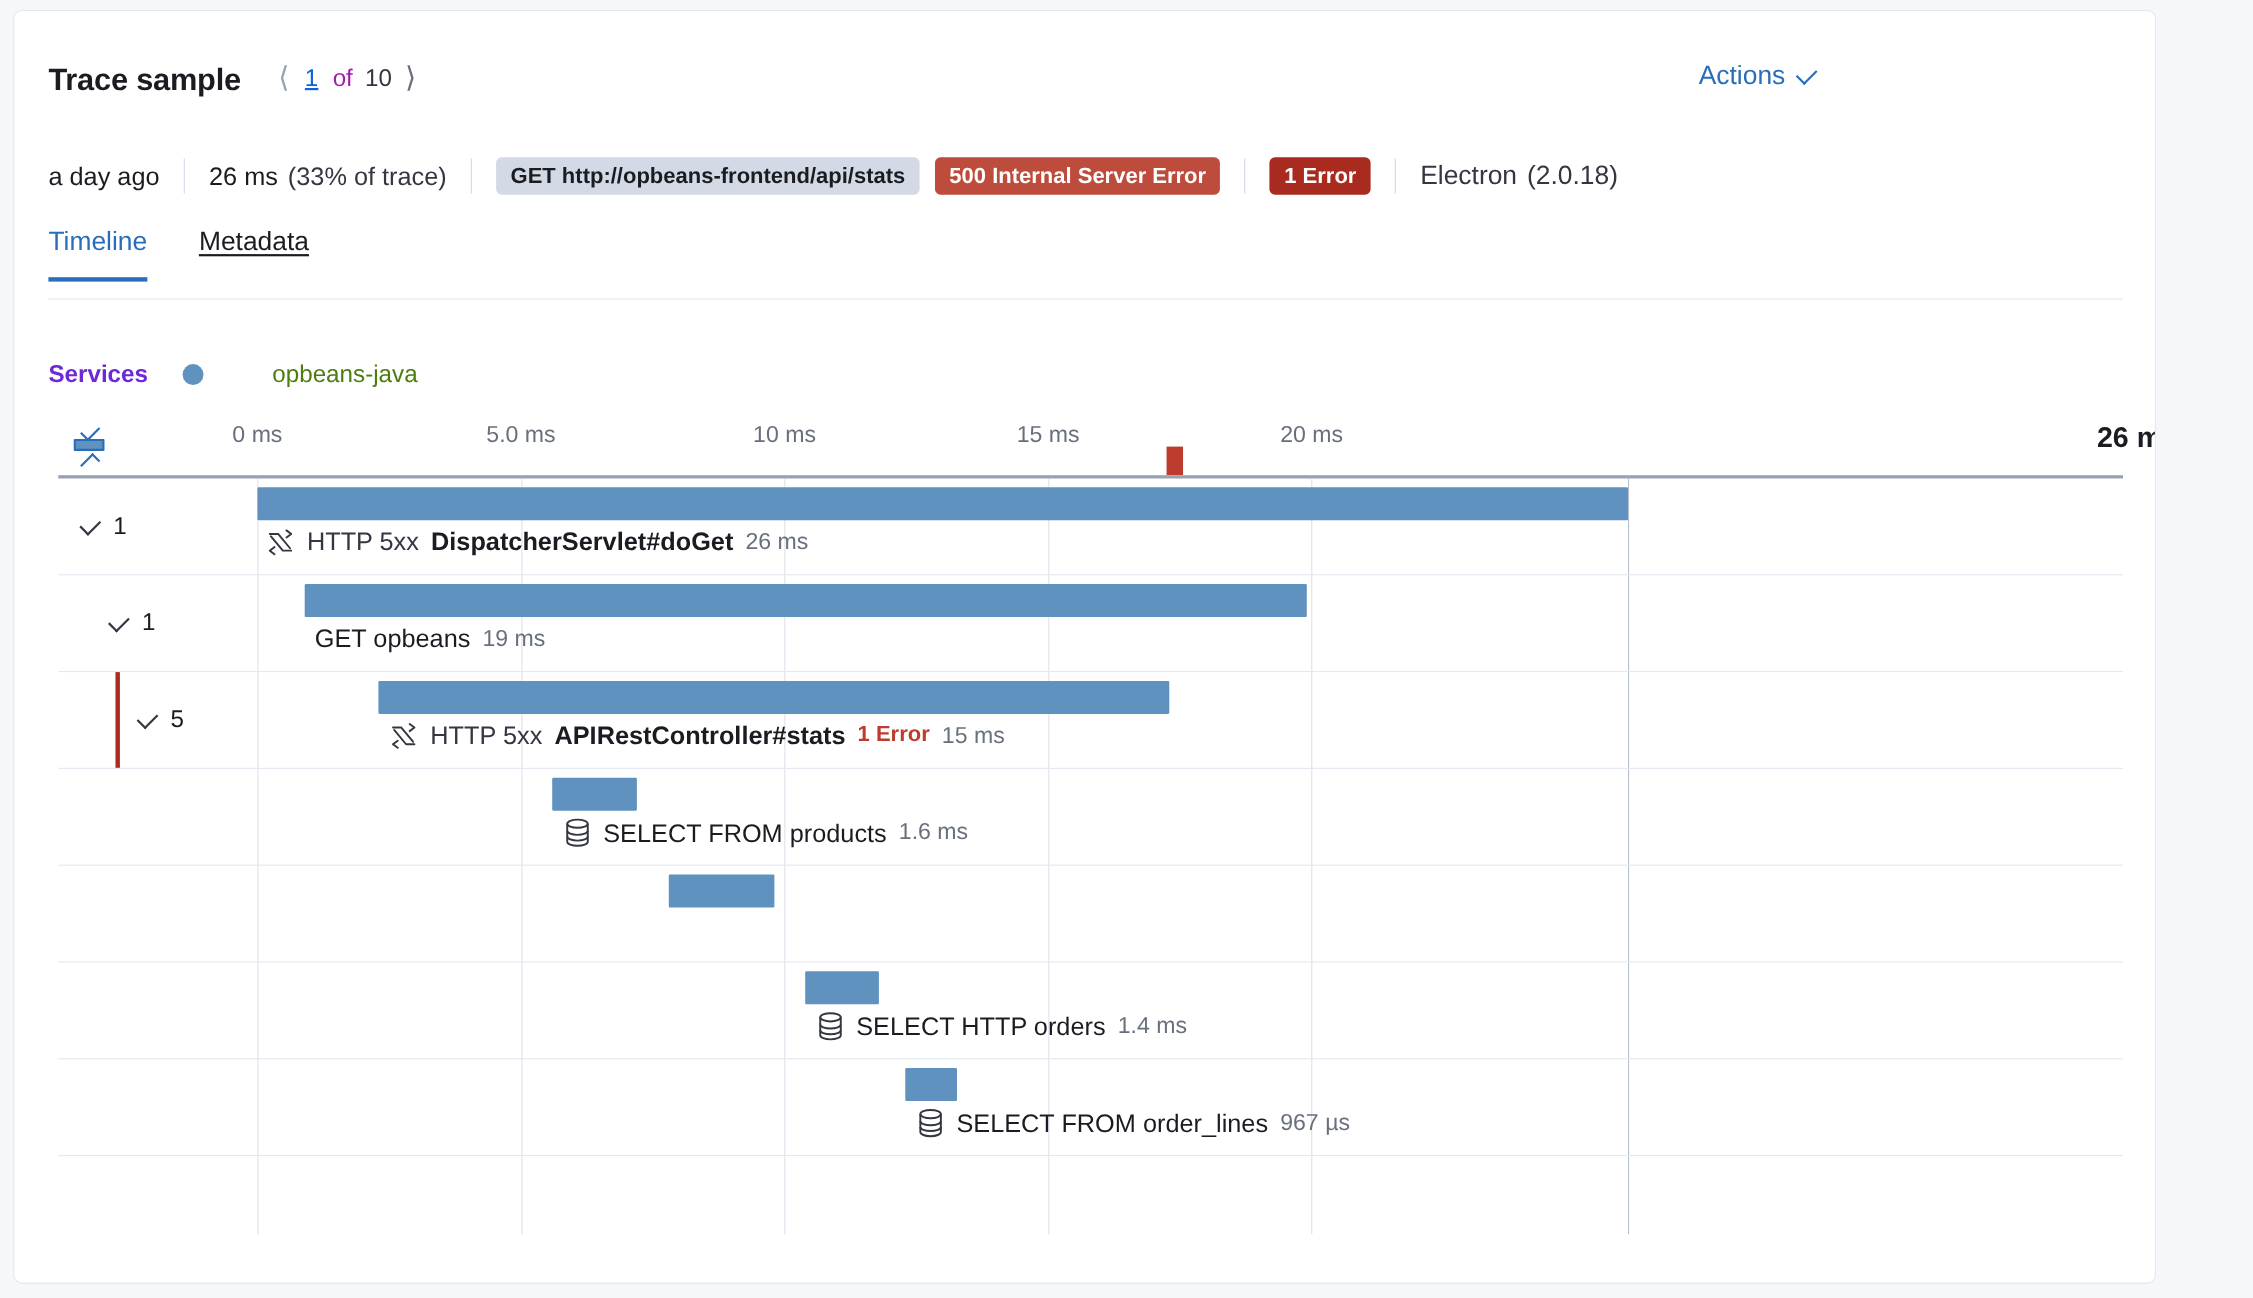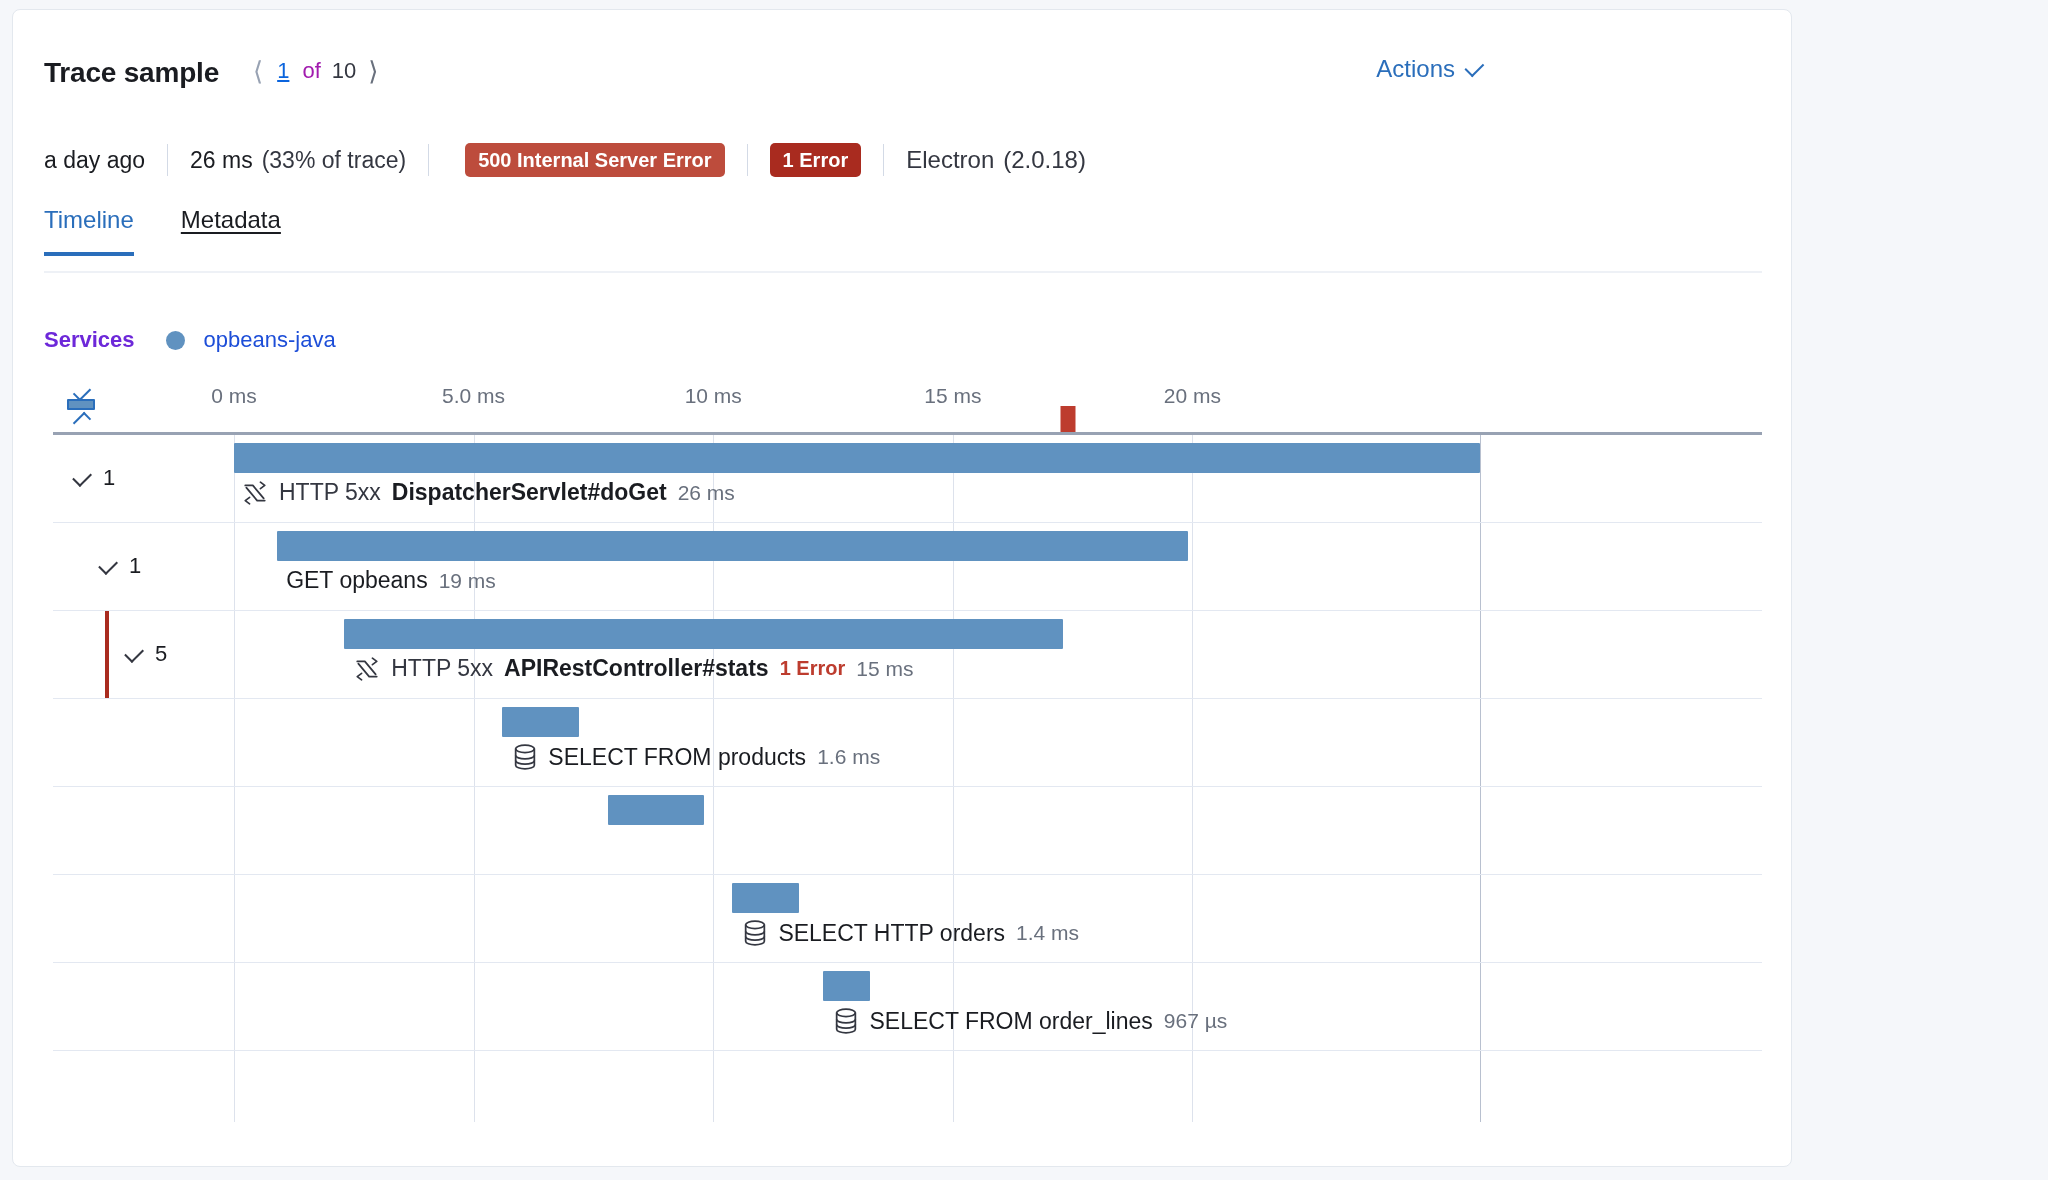--- a/index.html
+++ b/index.html
@@ -12,7 +12,7 @@
   .panel {
     position: absolute;
     left: 12px; top: 9px;
-    width: 1780px; height: 1158px;
+    width: 1948px; height: 1158px;
     background: #ffffff;
     border: 1px solid #e3e8ee;
     border-radius: 8px;

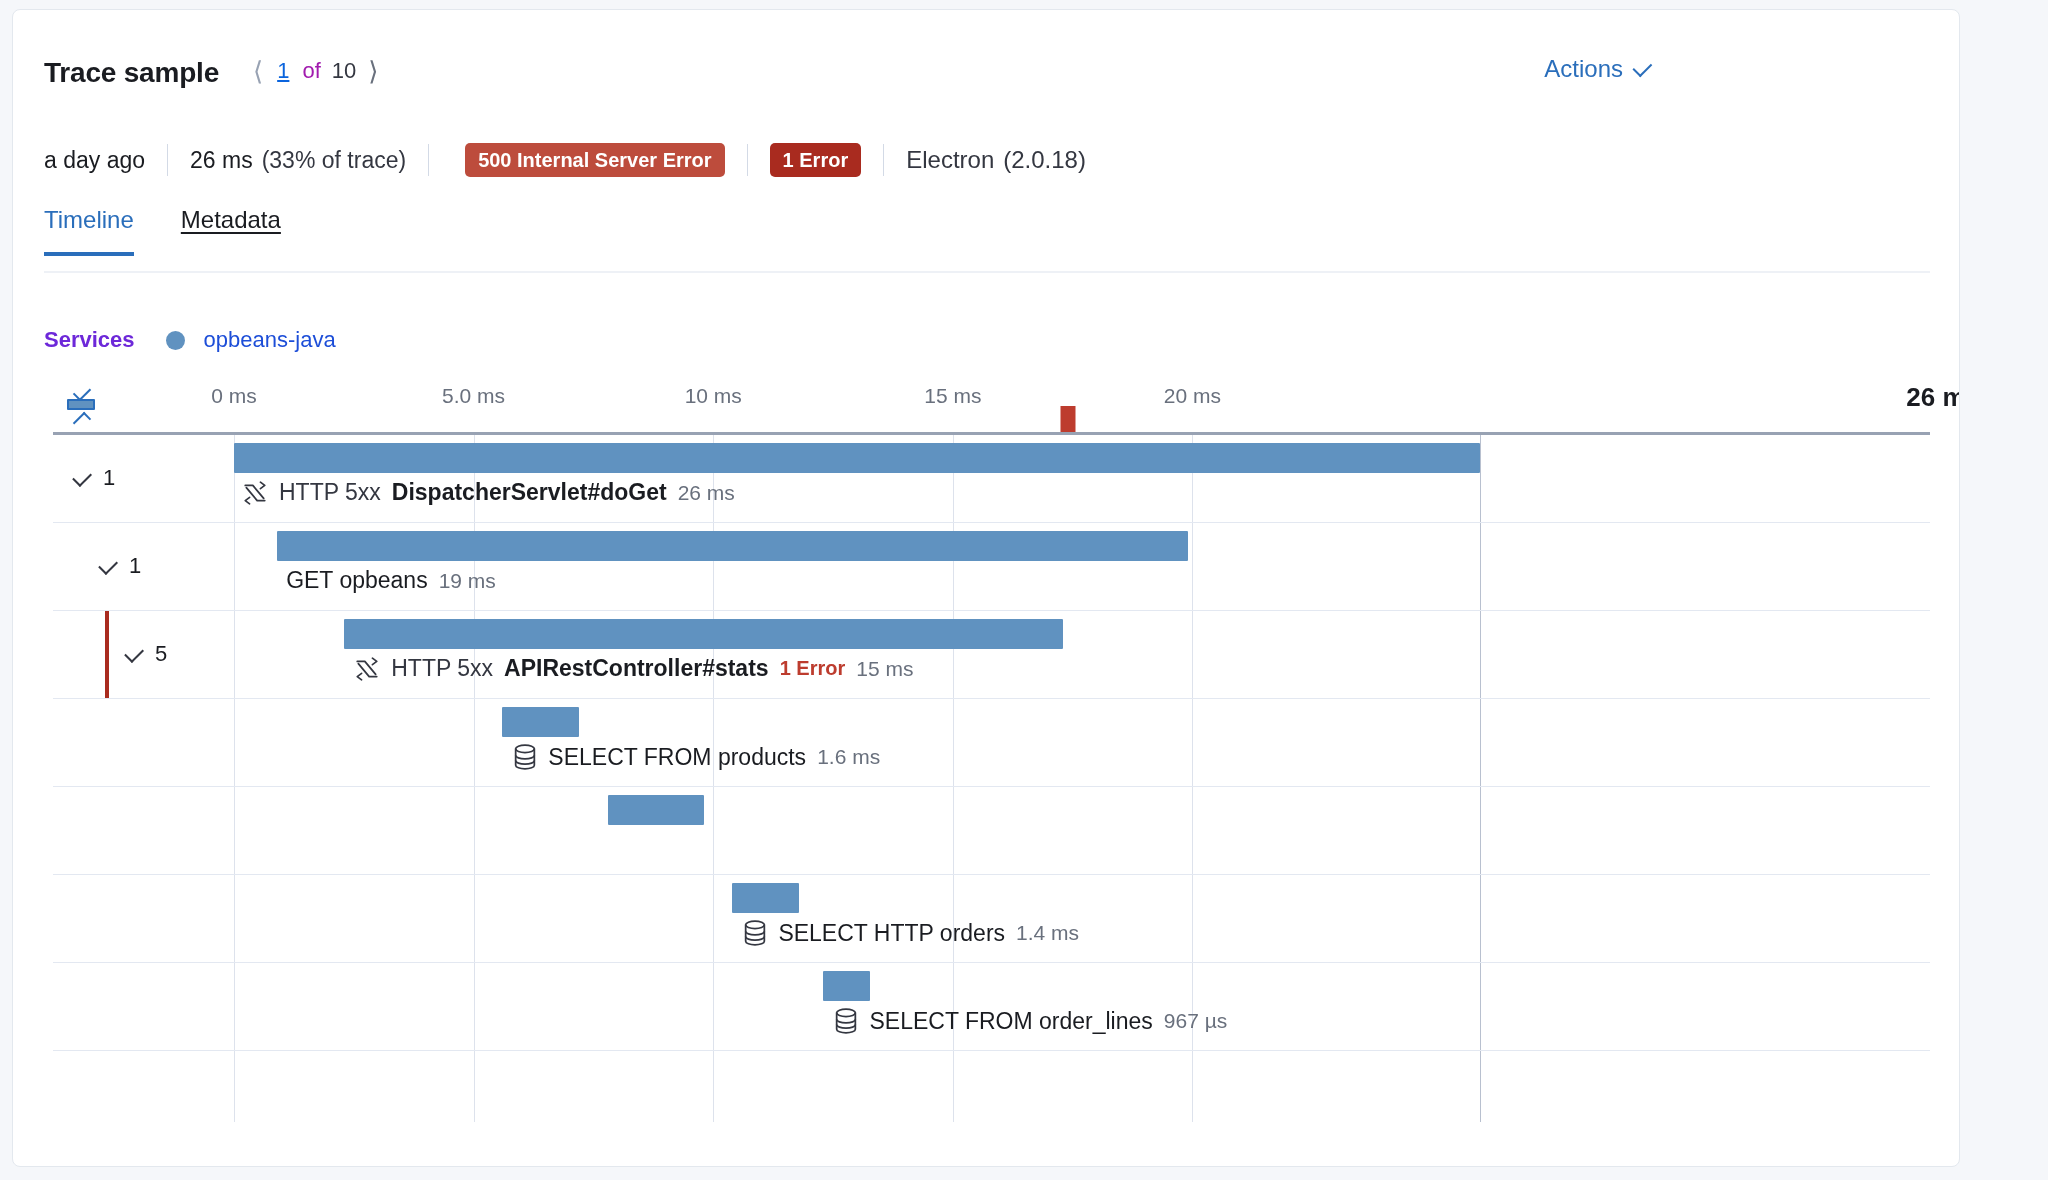--- a/index.html
+++ b/index.html
@@ -213,6 +213,7 @@
     <span style="width:9px"></span>
     <span class="pct">(33% of trace)</span>
     <span class="sep"></span>
+    <span class="badge url">GET http://opbeans-frontend/api/stats</span>
     <span style="width:14px"></span>
     <span class="badge http">500 Internal Server Error</span>
     <span class="sep"></span>

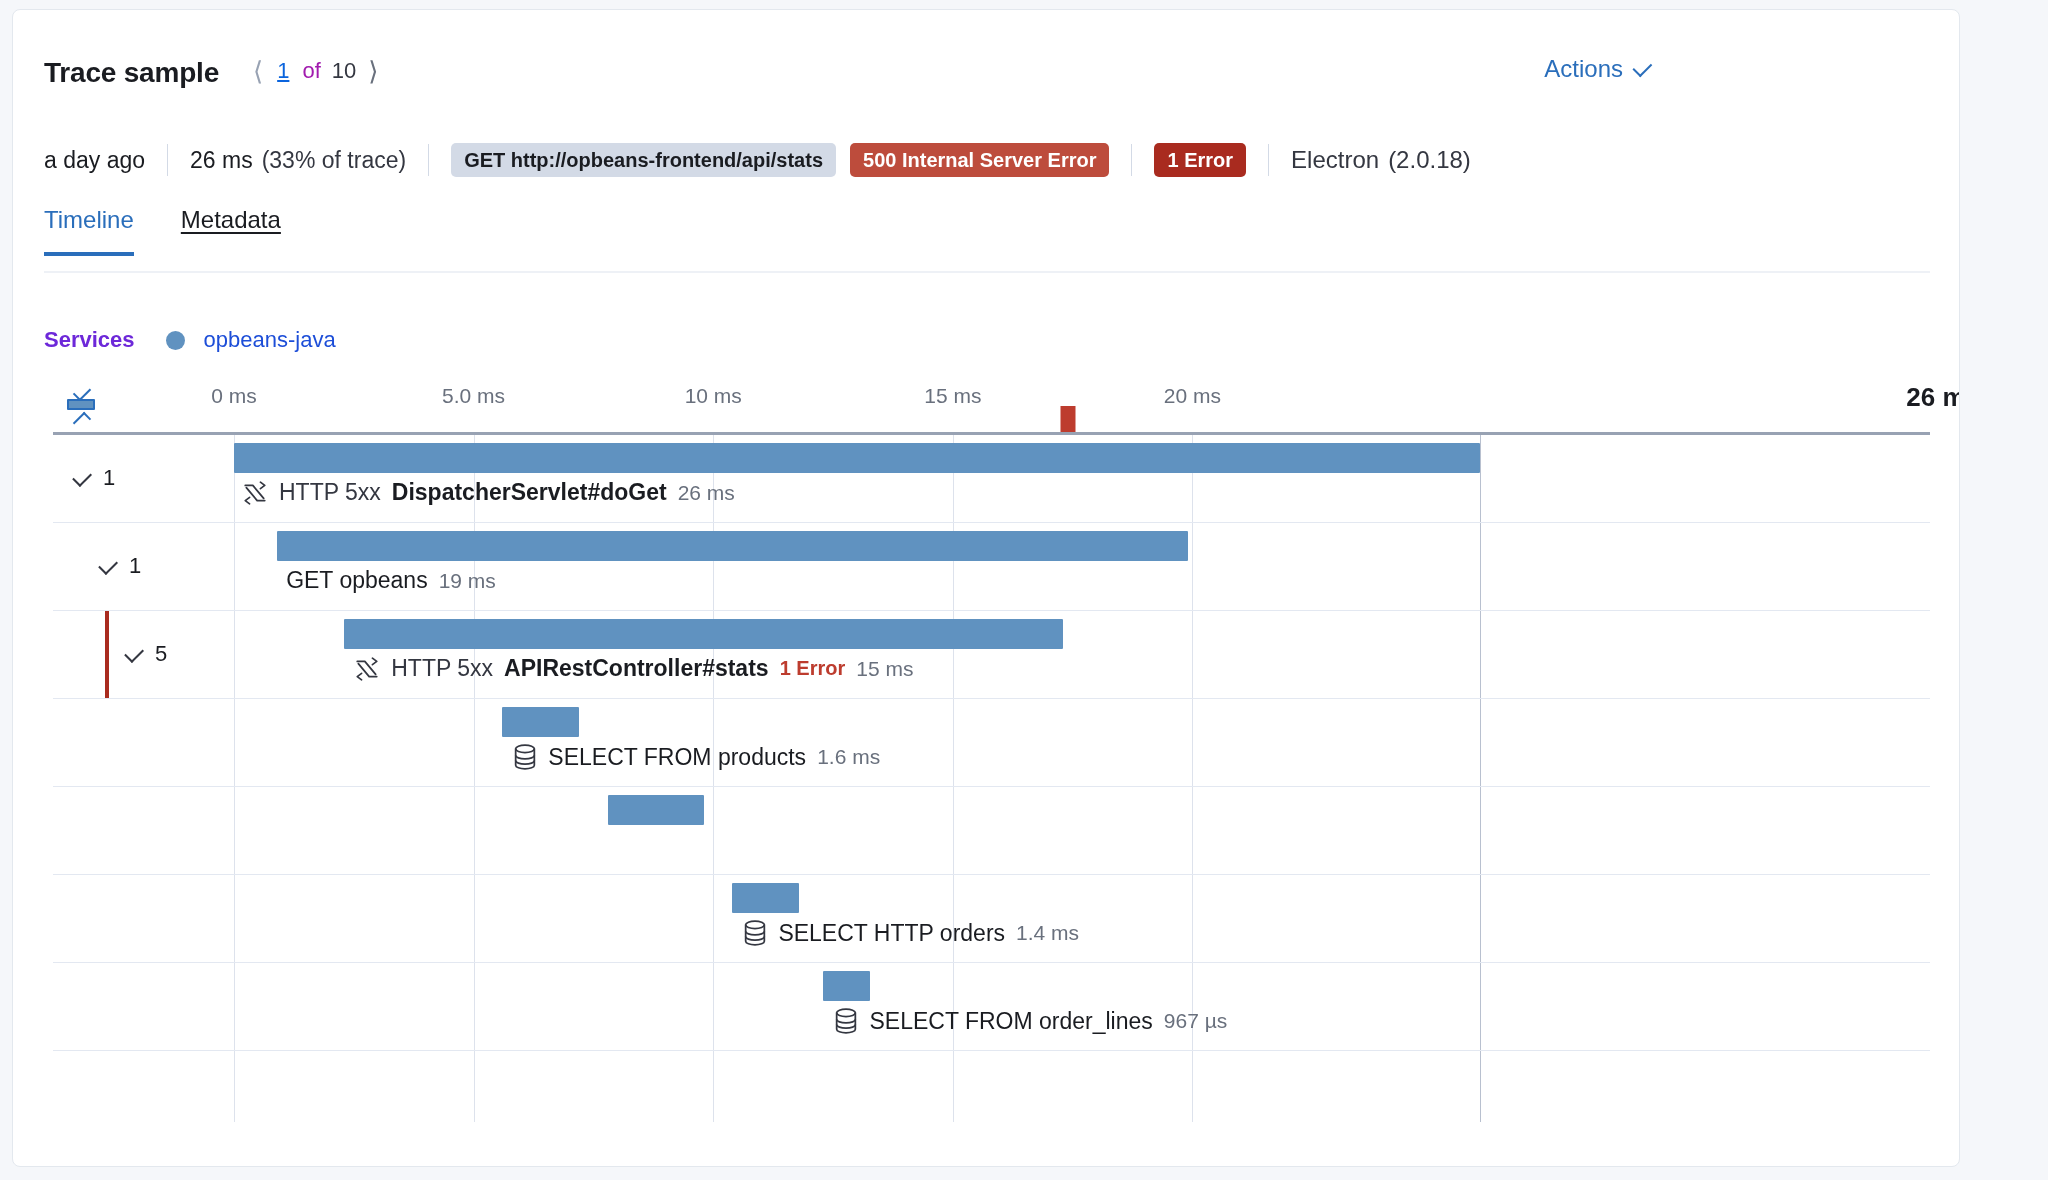--- a/index.html
+++ b/index.html
@@ -111,7 +111,7 @@
   .svc { position: absolute; left: 31px; top: 317px; display: flex; align-items: center; }
   .svc-lbl { font-size: 22px; font-weight: 700; color: #6d28d9; margin-right: 31px; }
   .svc-dot { width: 19px; height: 19px; border-radius: 50%; background: #6092c0; margin-right: 19px; }
-  .svc-name { font-size: 22px; color: #1d4ed8; }
+  .svc-name { font-size: 22px; color: #4d7c0f; margin-left: 44px; }
 
   
   .tl { position: absolute; left: 40px; top: 366px; right: 29px; bottom: 22px; }

